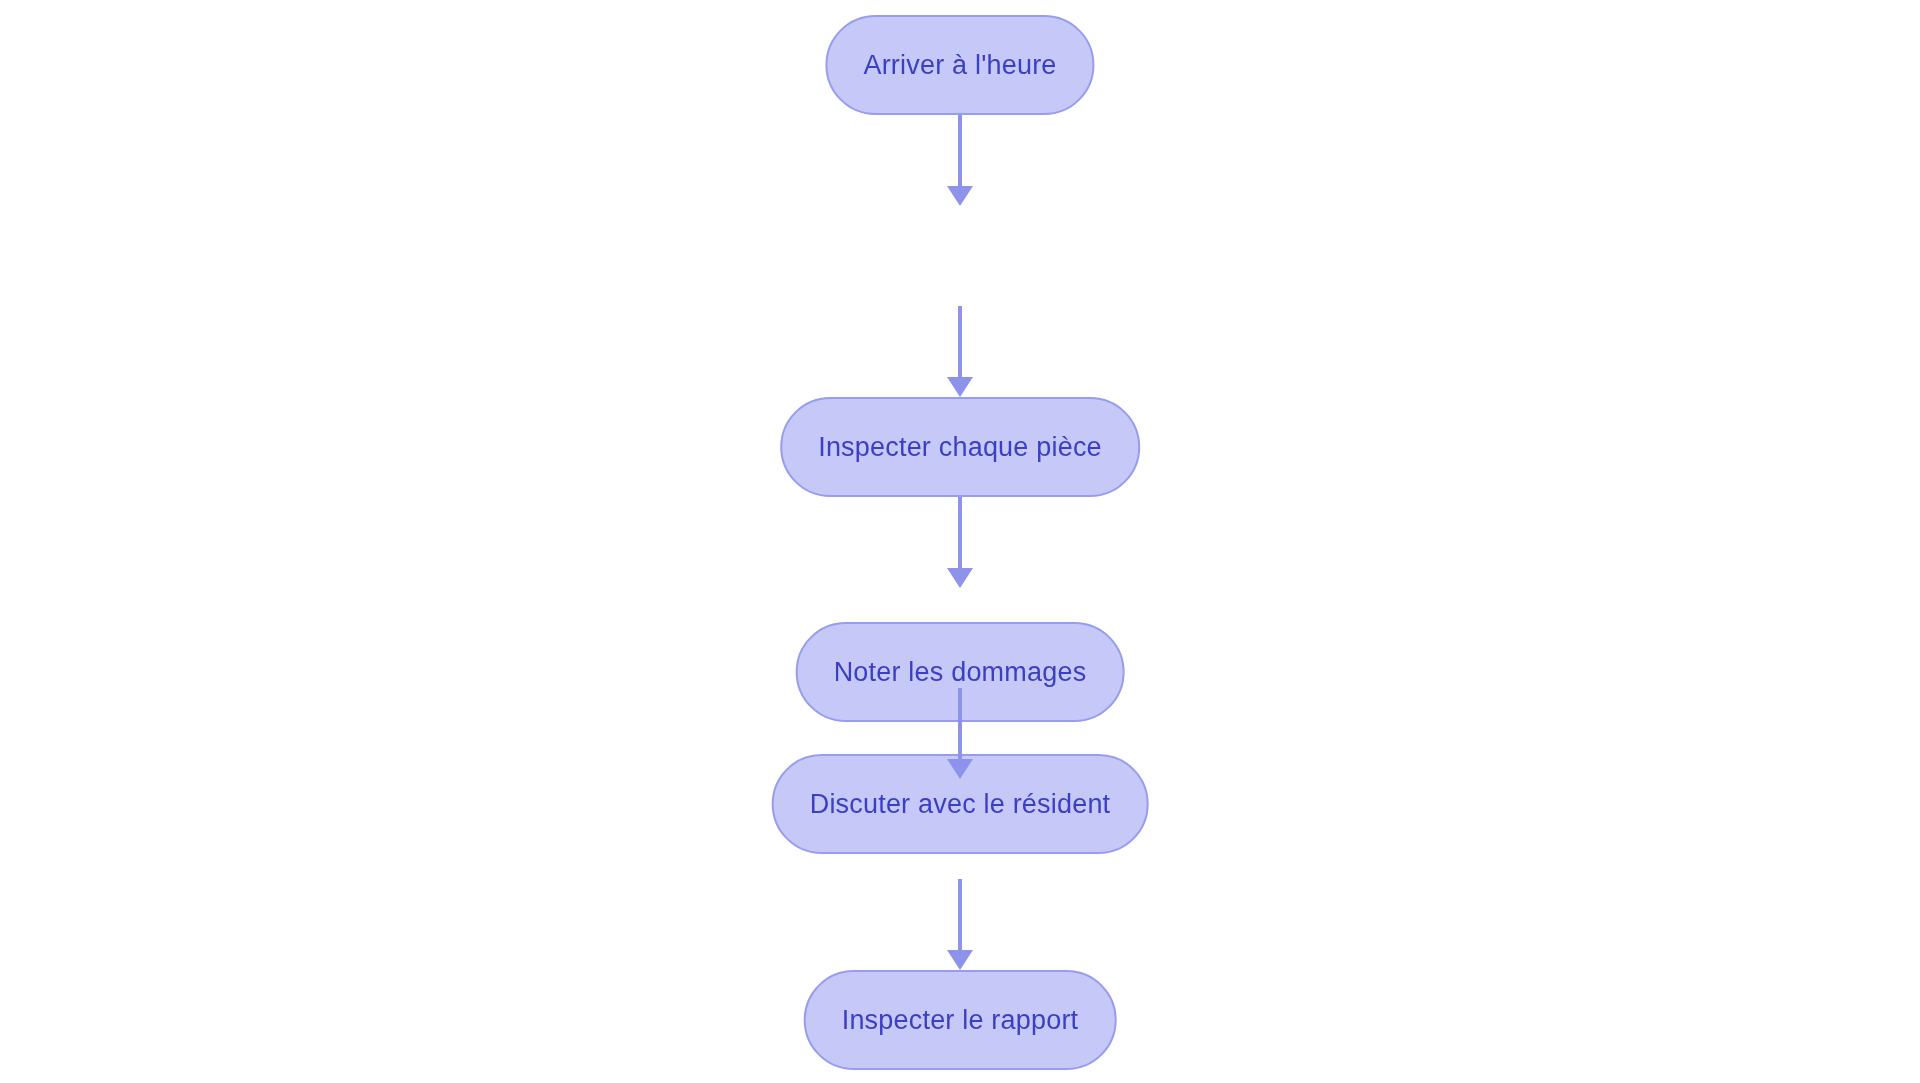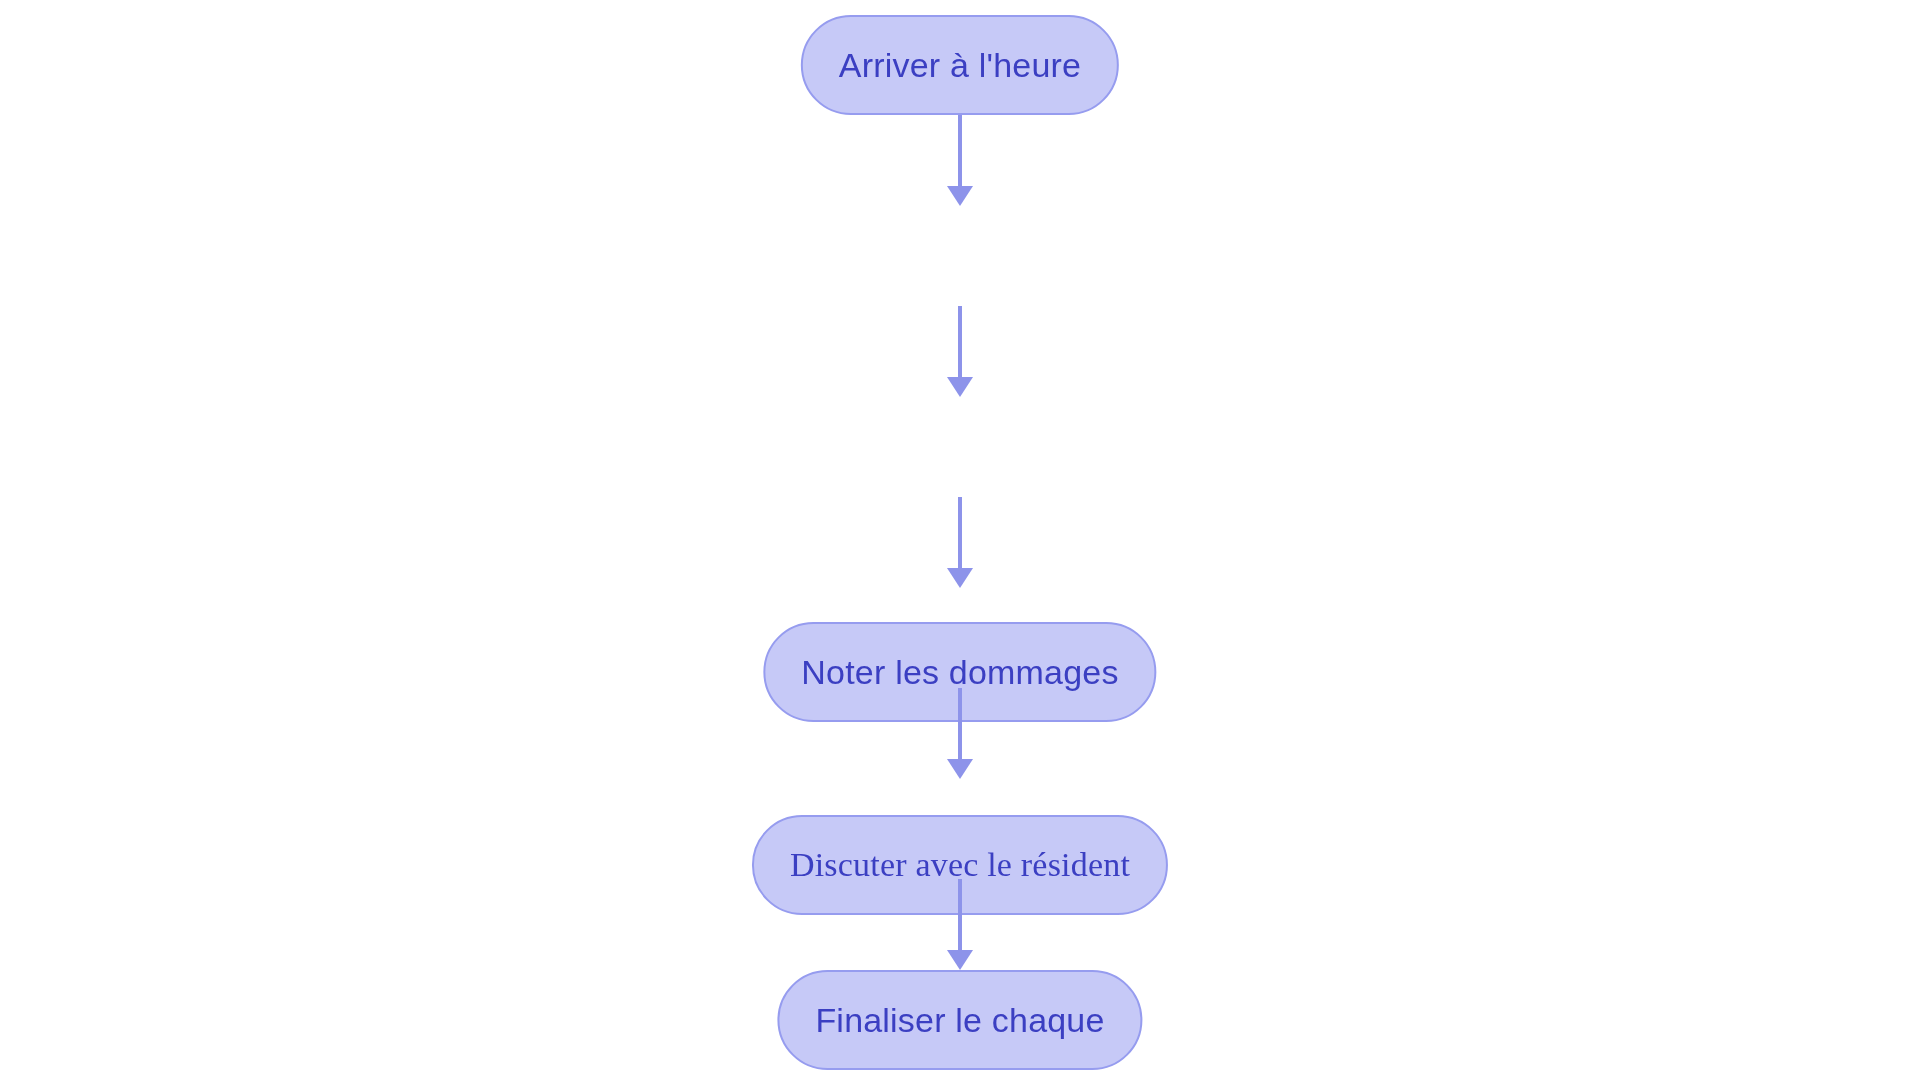--- a/index.html
+++ b/index.html
@@ -26,7 +26,7 @@
     background: var(--fill, #c6c9f7);
     border: 2px solid var(--stroke, #969cef);
     color: var(--text, #3b3fc2);
-    font-size: 34px;
+    font-size: 27px;
     font-weight: 500;
     letter-spacing: 0.2px;
     white-space: nowrap;

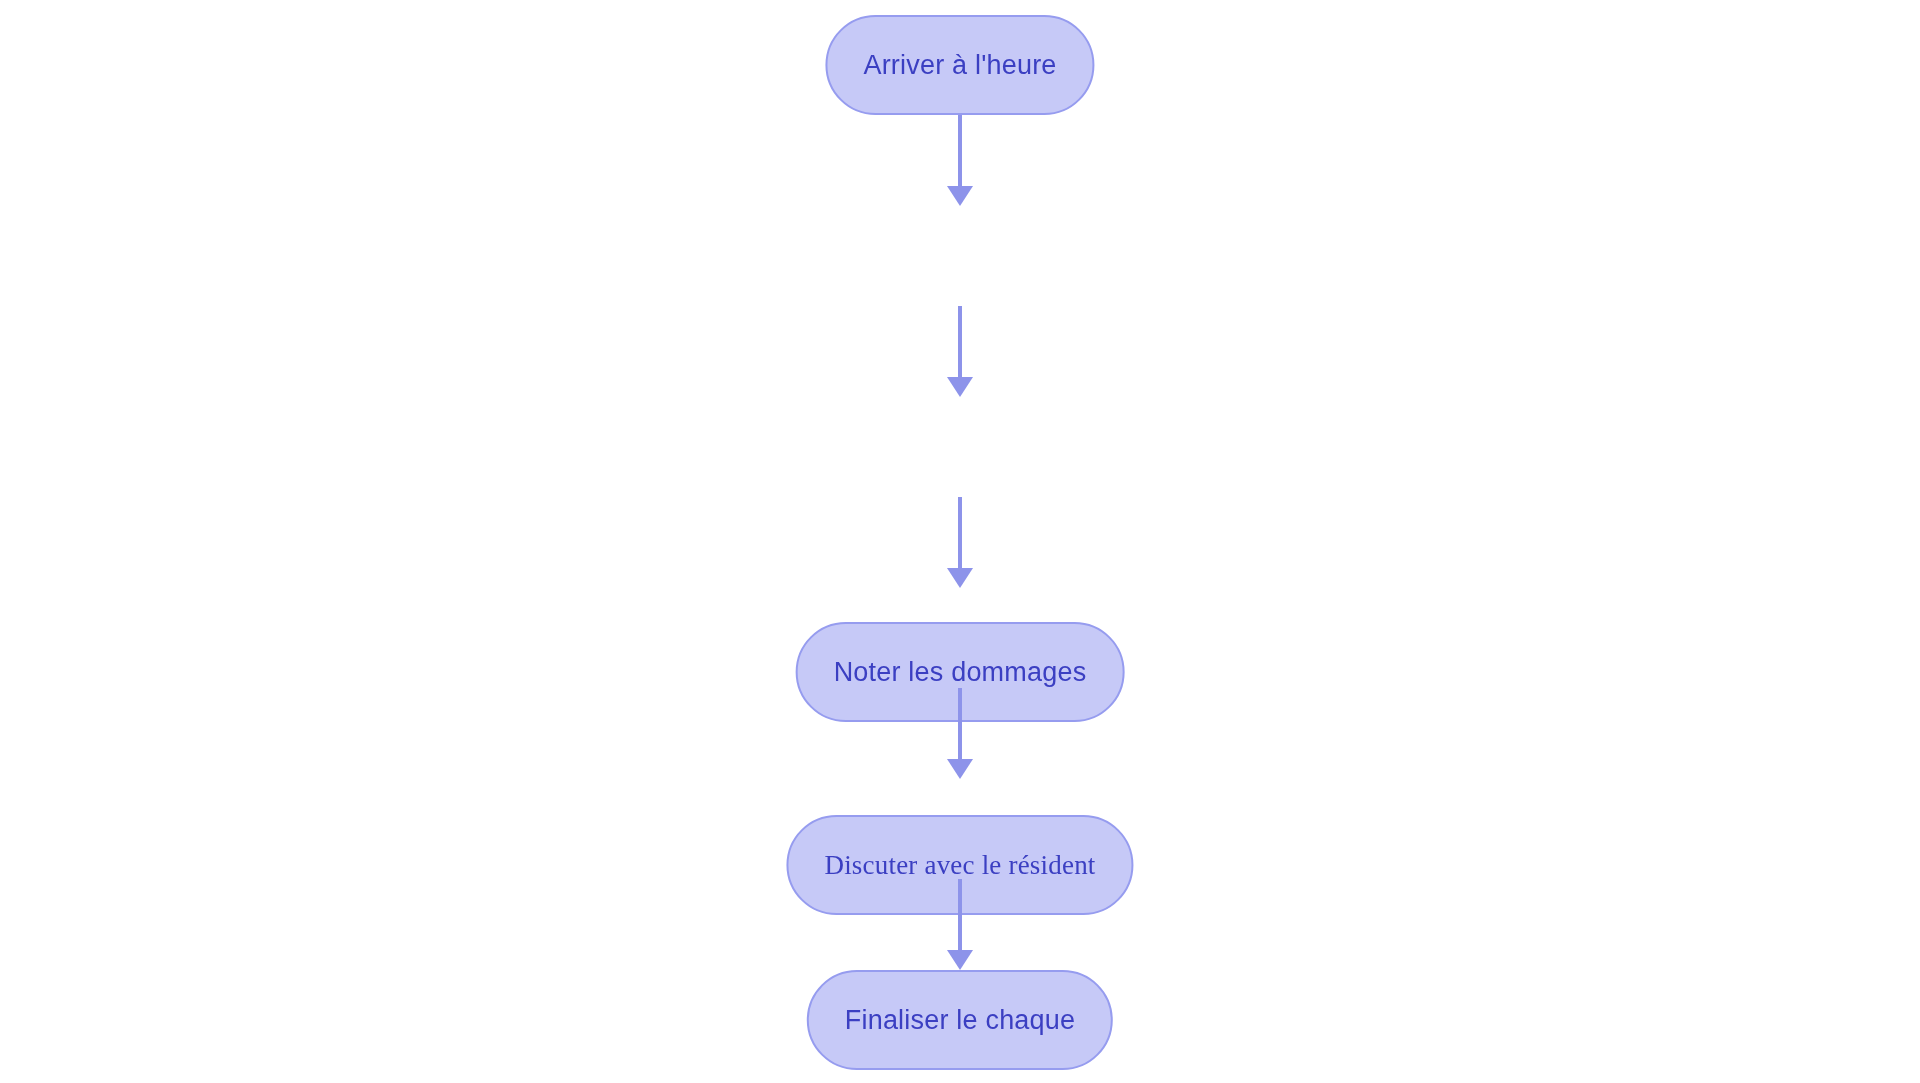--- a/index.html
+++ b/index.html
@@ -62,6 +62,9 @@
 <div class="node" style="top: 15px;">
       <span class="node-label">Arriver à l'heure</span>
     </div>
+    <div class="node" style="top: 397px;">
+      <span class="node-label">Inspecter chaque pièce</span>
+    </div>
     <div class="node" style="top: 588px; margin-top: 34px;">
       <span class="node-label">Noter les dommages</span>
     </div>

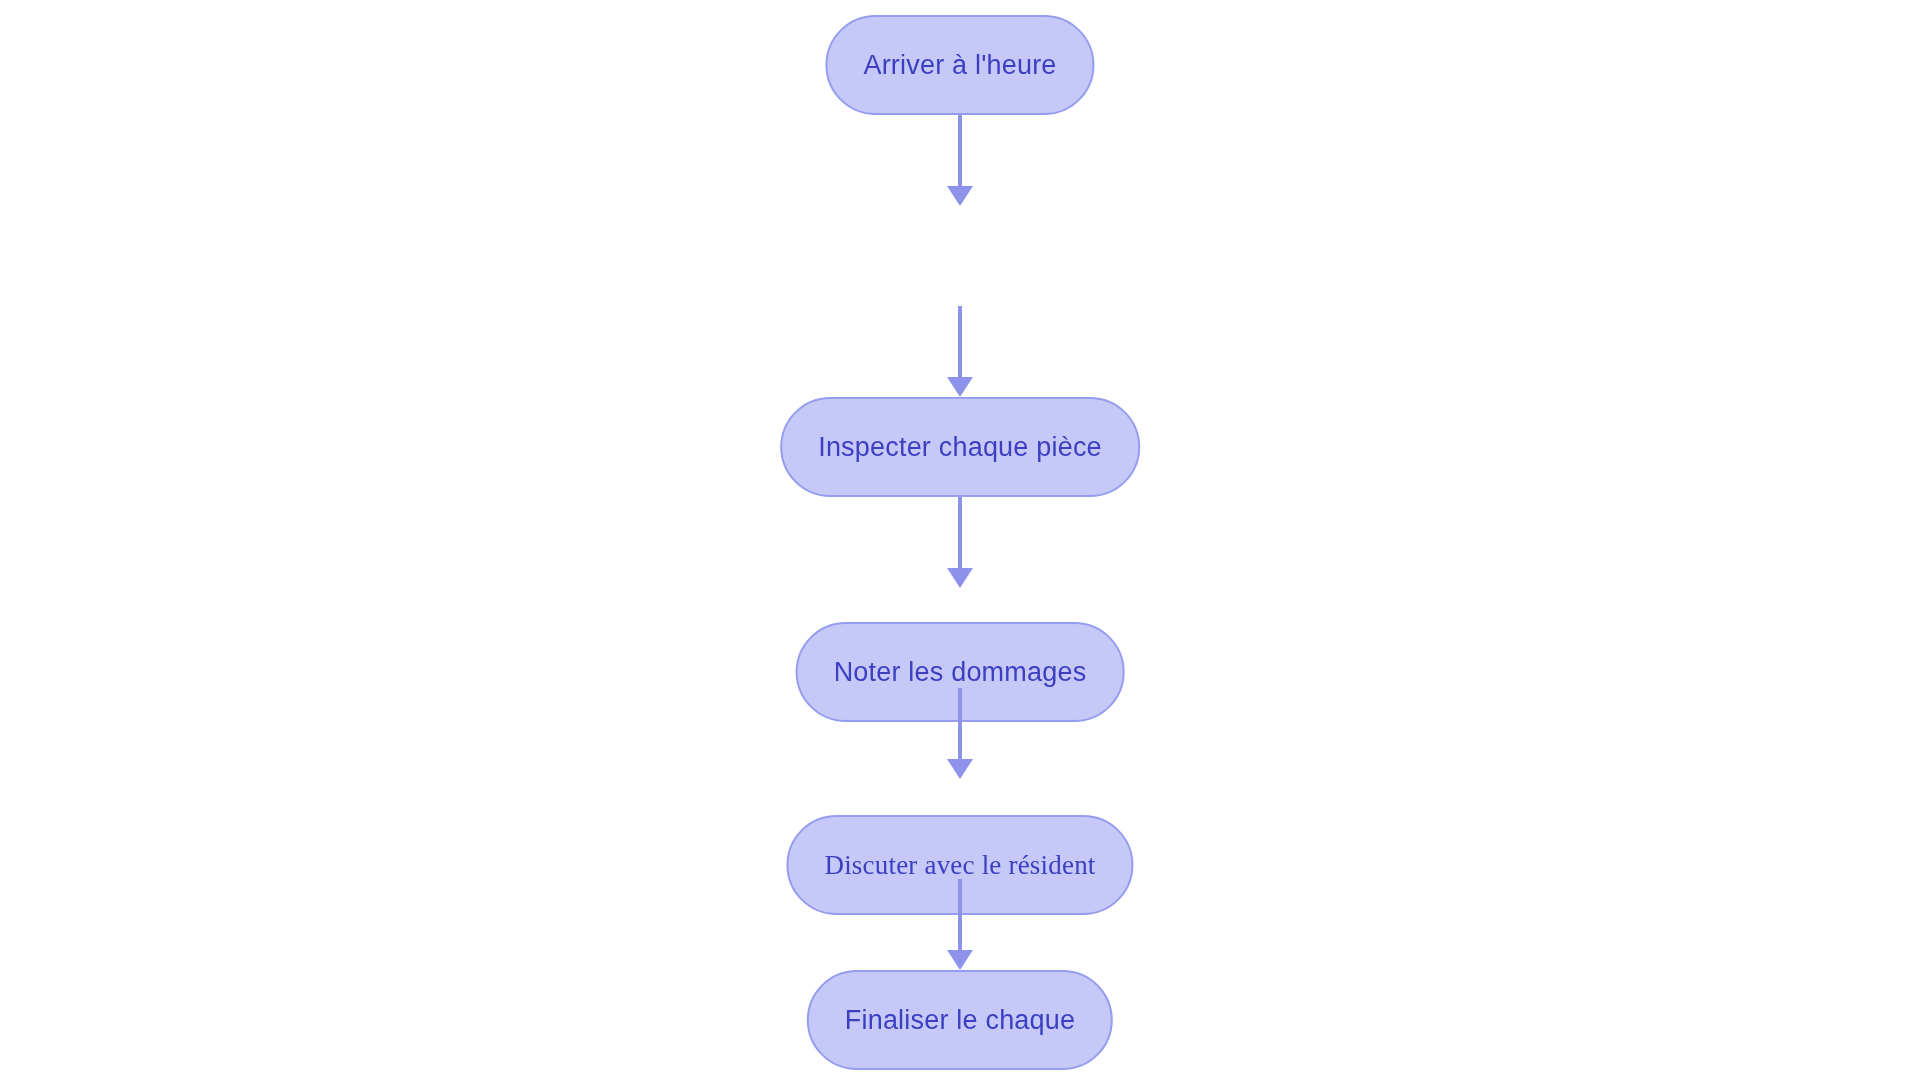--- a/index.html
+++ b/index.html
@@ -68,7 +68,7 @@
     <div class="node" style="top: 588px; margin-top: 34px;">
       <span class="node-label">Noter les dommages</span>
     </div>
-    <div class="node" style="top: 815px; font-family: Liberation Serif, serif;">
+    <div class="node" style="top: 754px;">
       <span class="node-label">Discuter avec le résident</span>
     </div>
     <div class="node" style="top: 970px;">

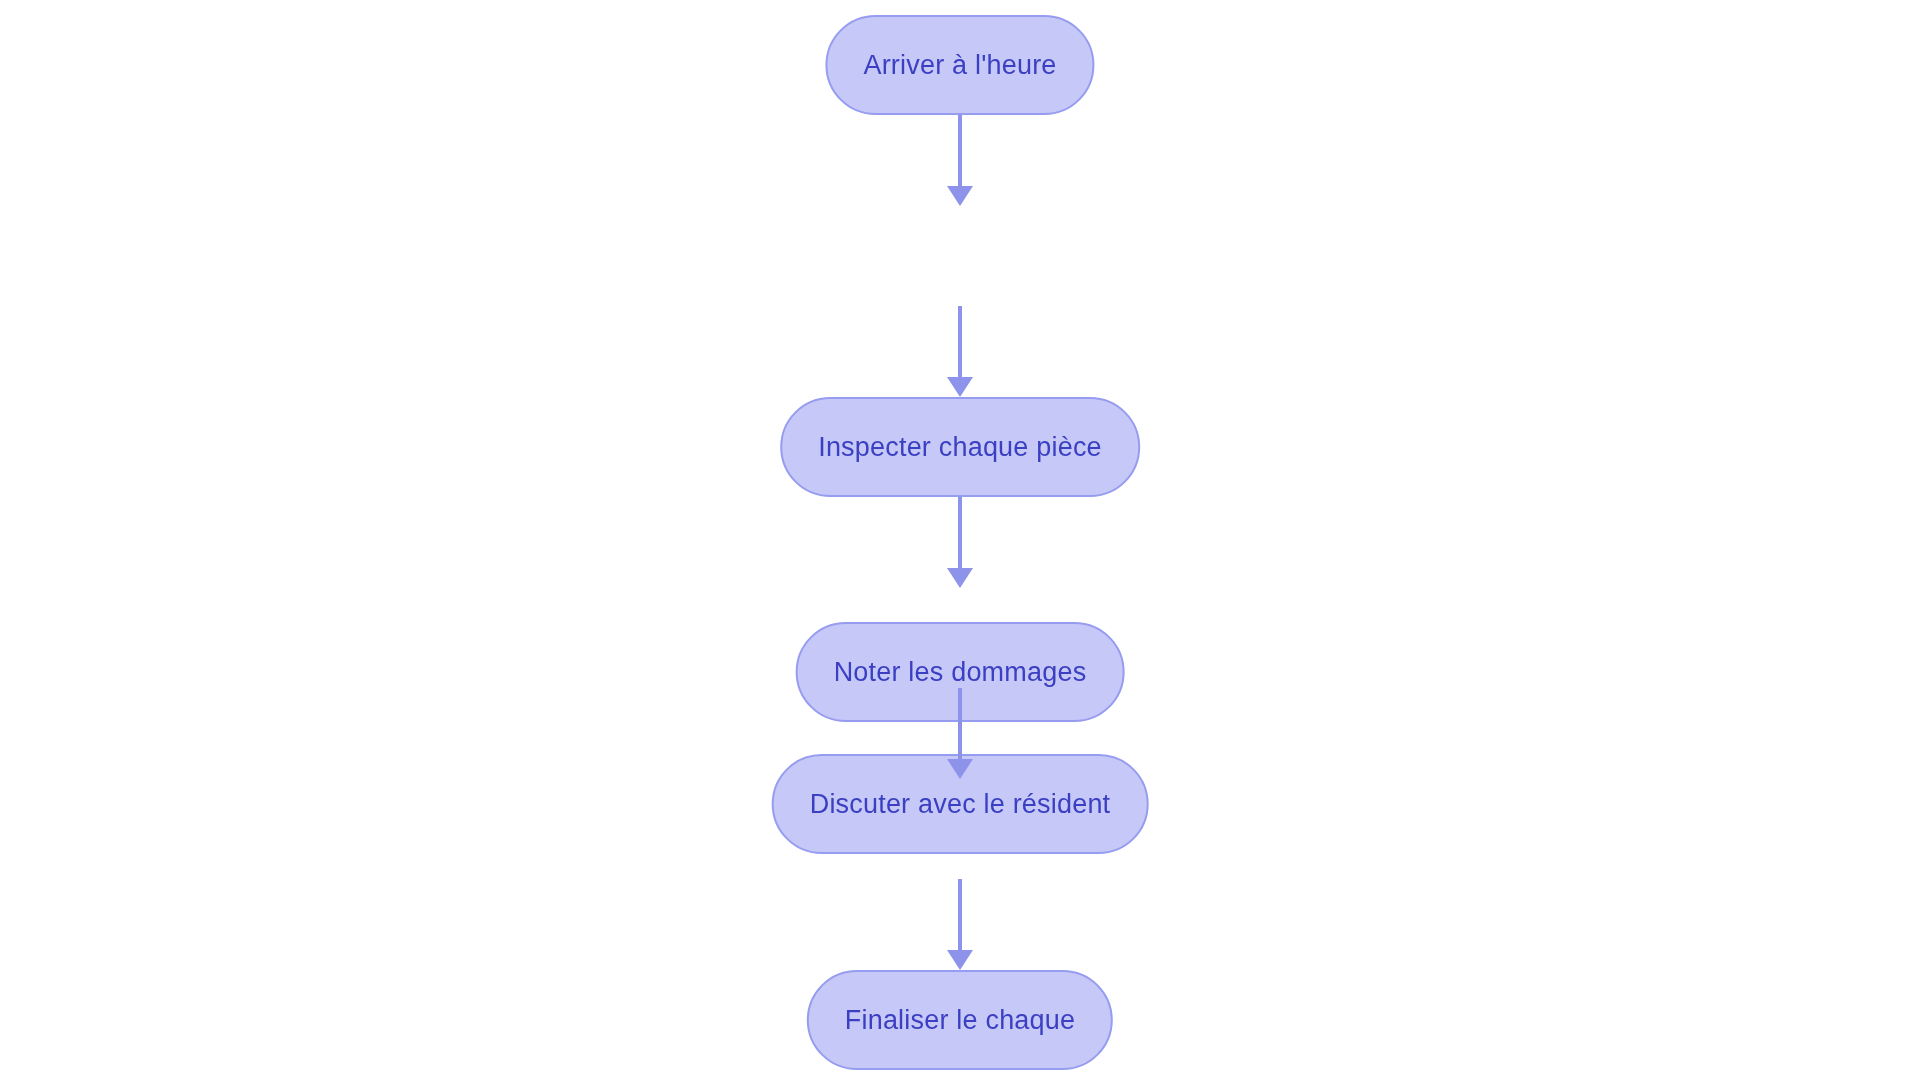--- a/index.html
+++ b/index.html
@@ -72,7 +72,7 @@
       <span class="node-label">Discuter avec le résident</span>
     </div>
     <div class="node" style="top: 970px;">
-      <span class="node-label">Finaliser le chaque</span>
+      <span class="node-label">Inspecter le rapport</span>
     </div>
     <div class="arrow" style="top: 115px; height: 91px;">
       <div class="arrow-line" style="height: 71px;"></div>

